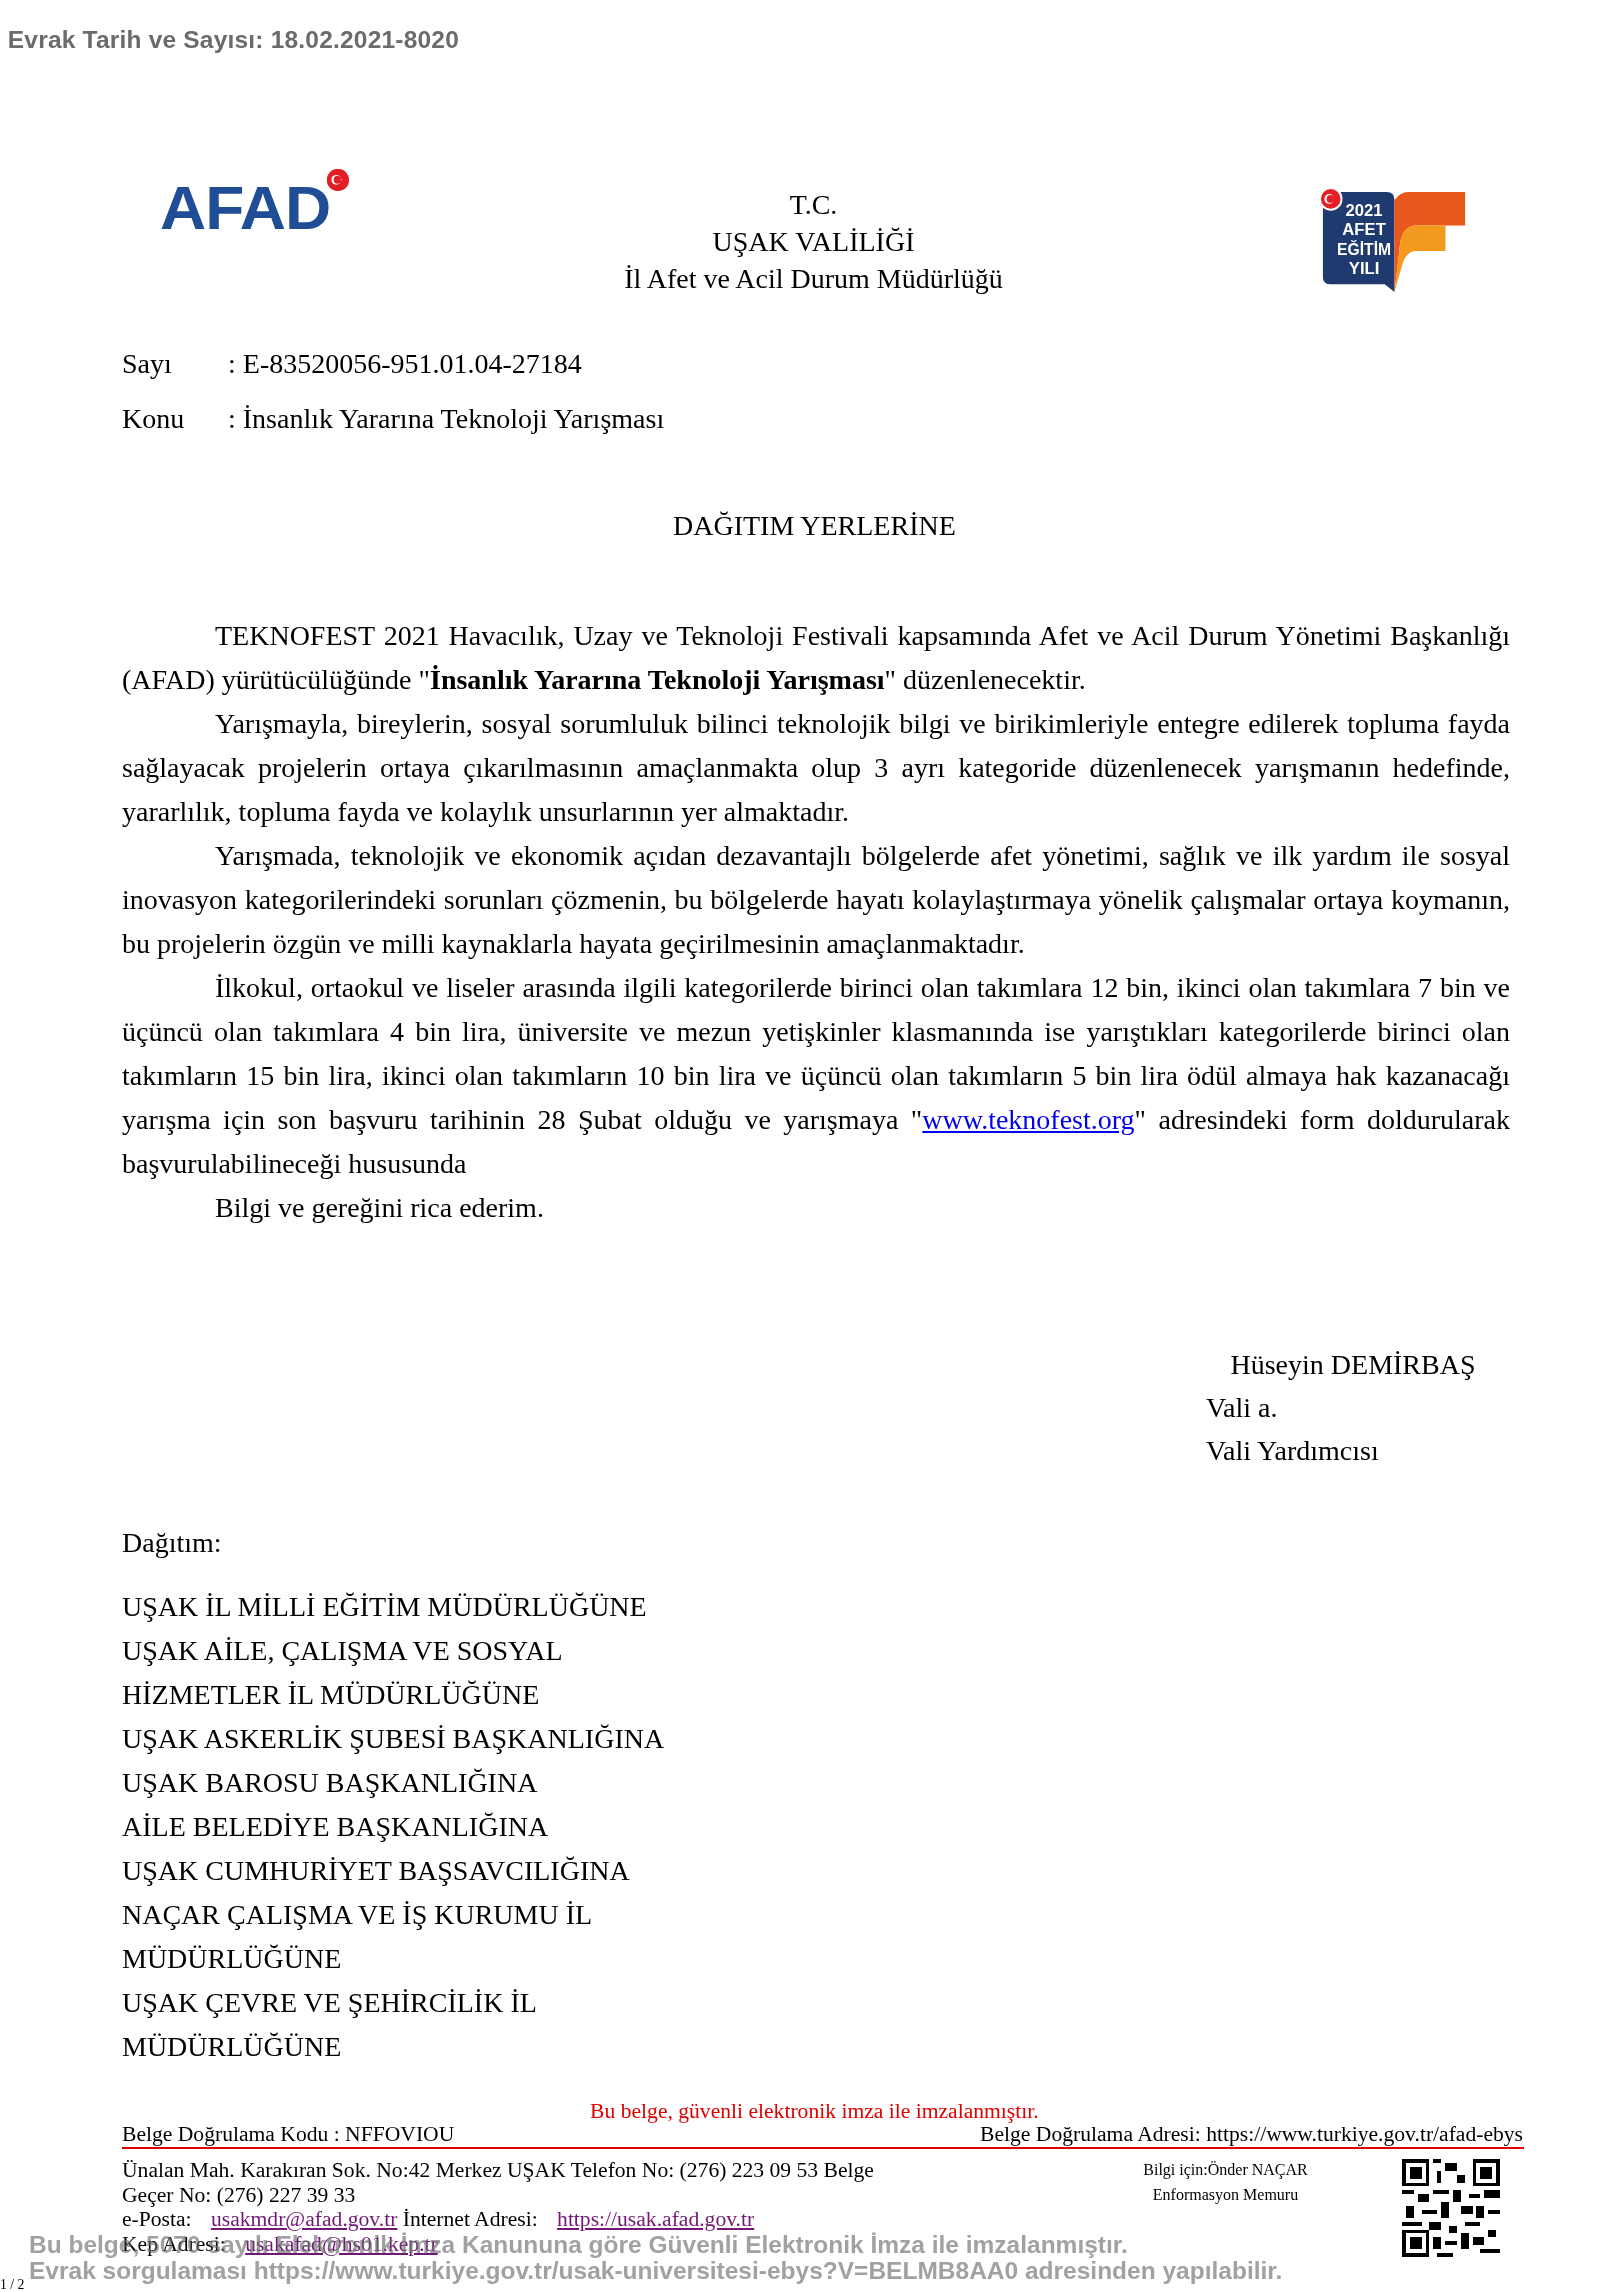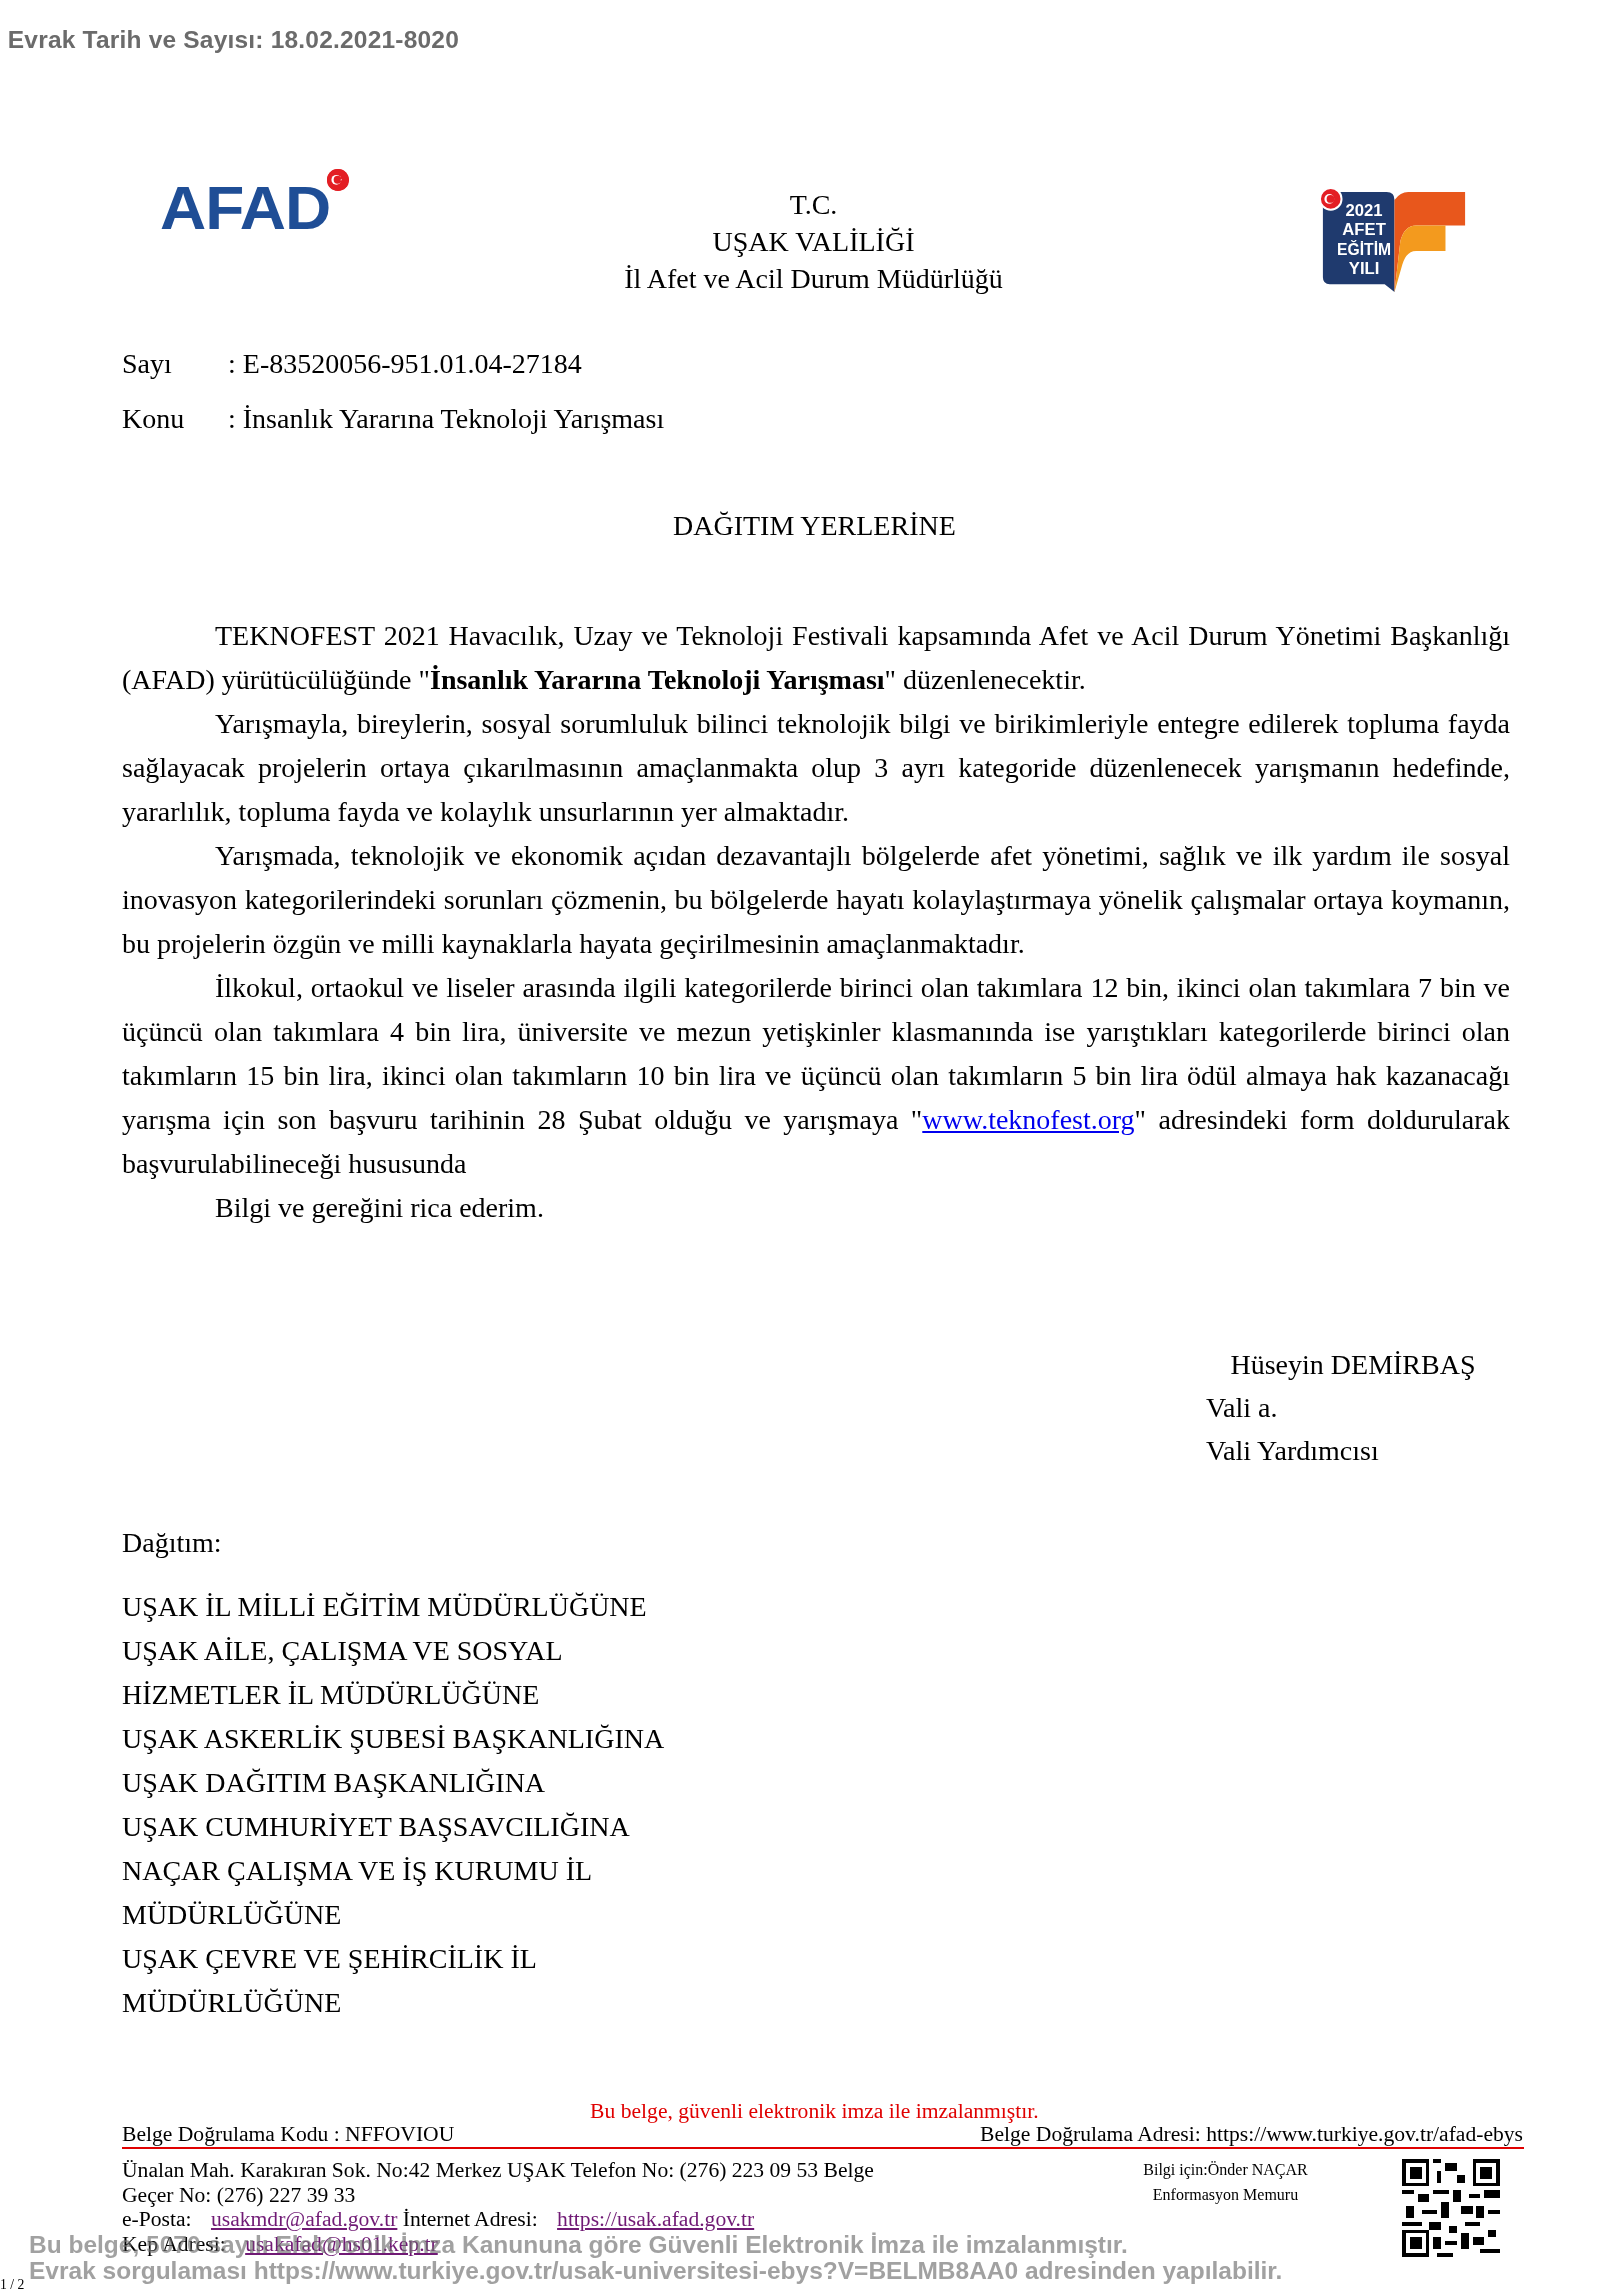--- a/index.html
+++ b/index.html
@@ -115,6 +115,7 @@
   <div>UŞAK AİLE, ÇALIŞMA VE SOSYAL</div>
   <div>HİZMETLER İL MÜDÜRLÜĞÜNE</div>
   <div>UŞAK ASKERLİK ŞUBESİ BAŞKANLIĞINA</div>
+  <div>UŞAK BAROSU BAŞKANLIĞINA</div>
   <div>UŞAK DAĞITIM BAŞKANLIĞINA</div>
   <div>UŞAK CUMHURİYET BAŞSAVCILIĞINA</div>
   <div>NAÇAR ÇALIŞMA VE İŞ KURUMU İL</div>

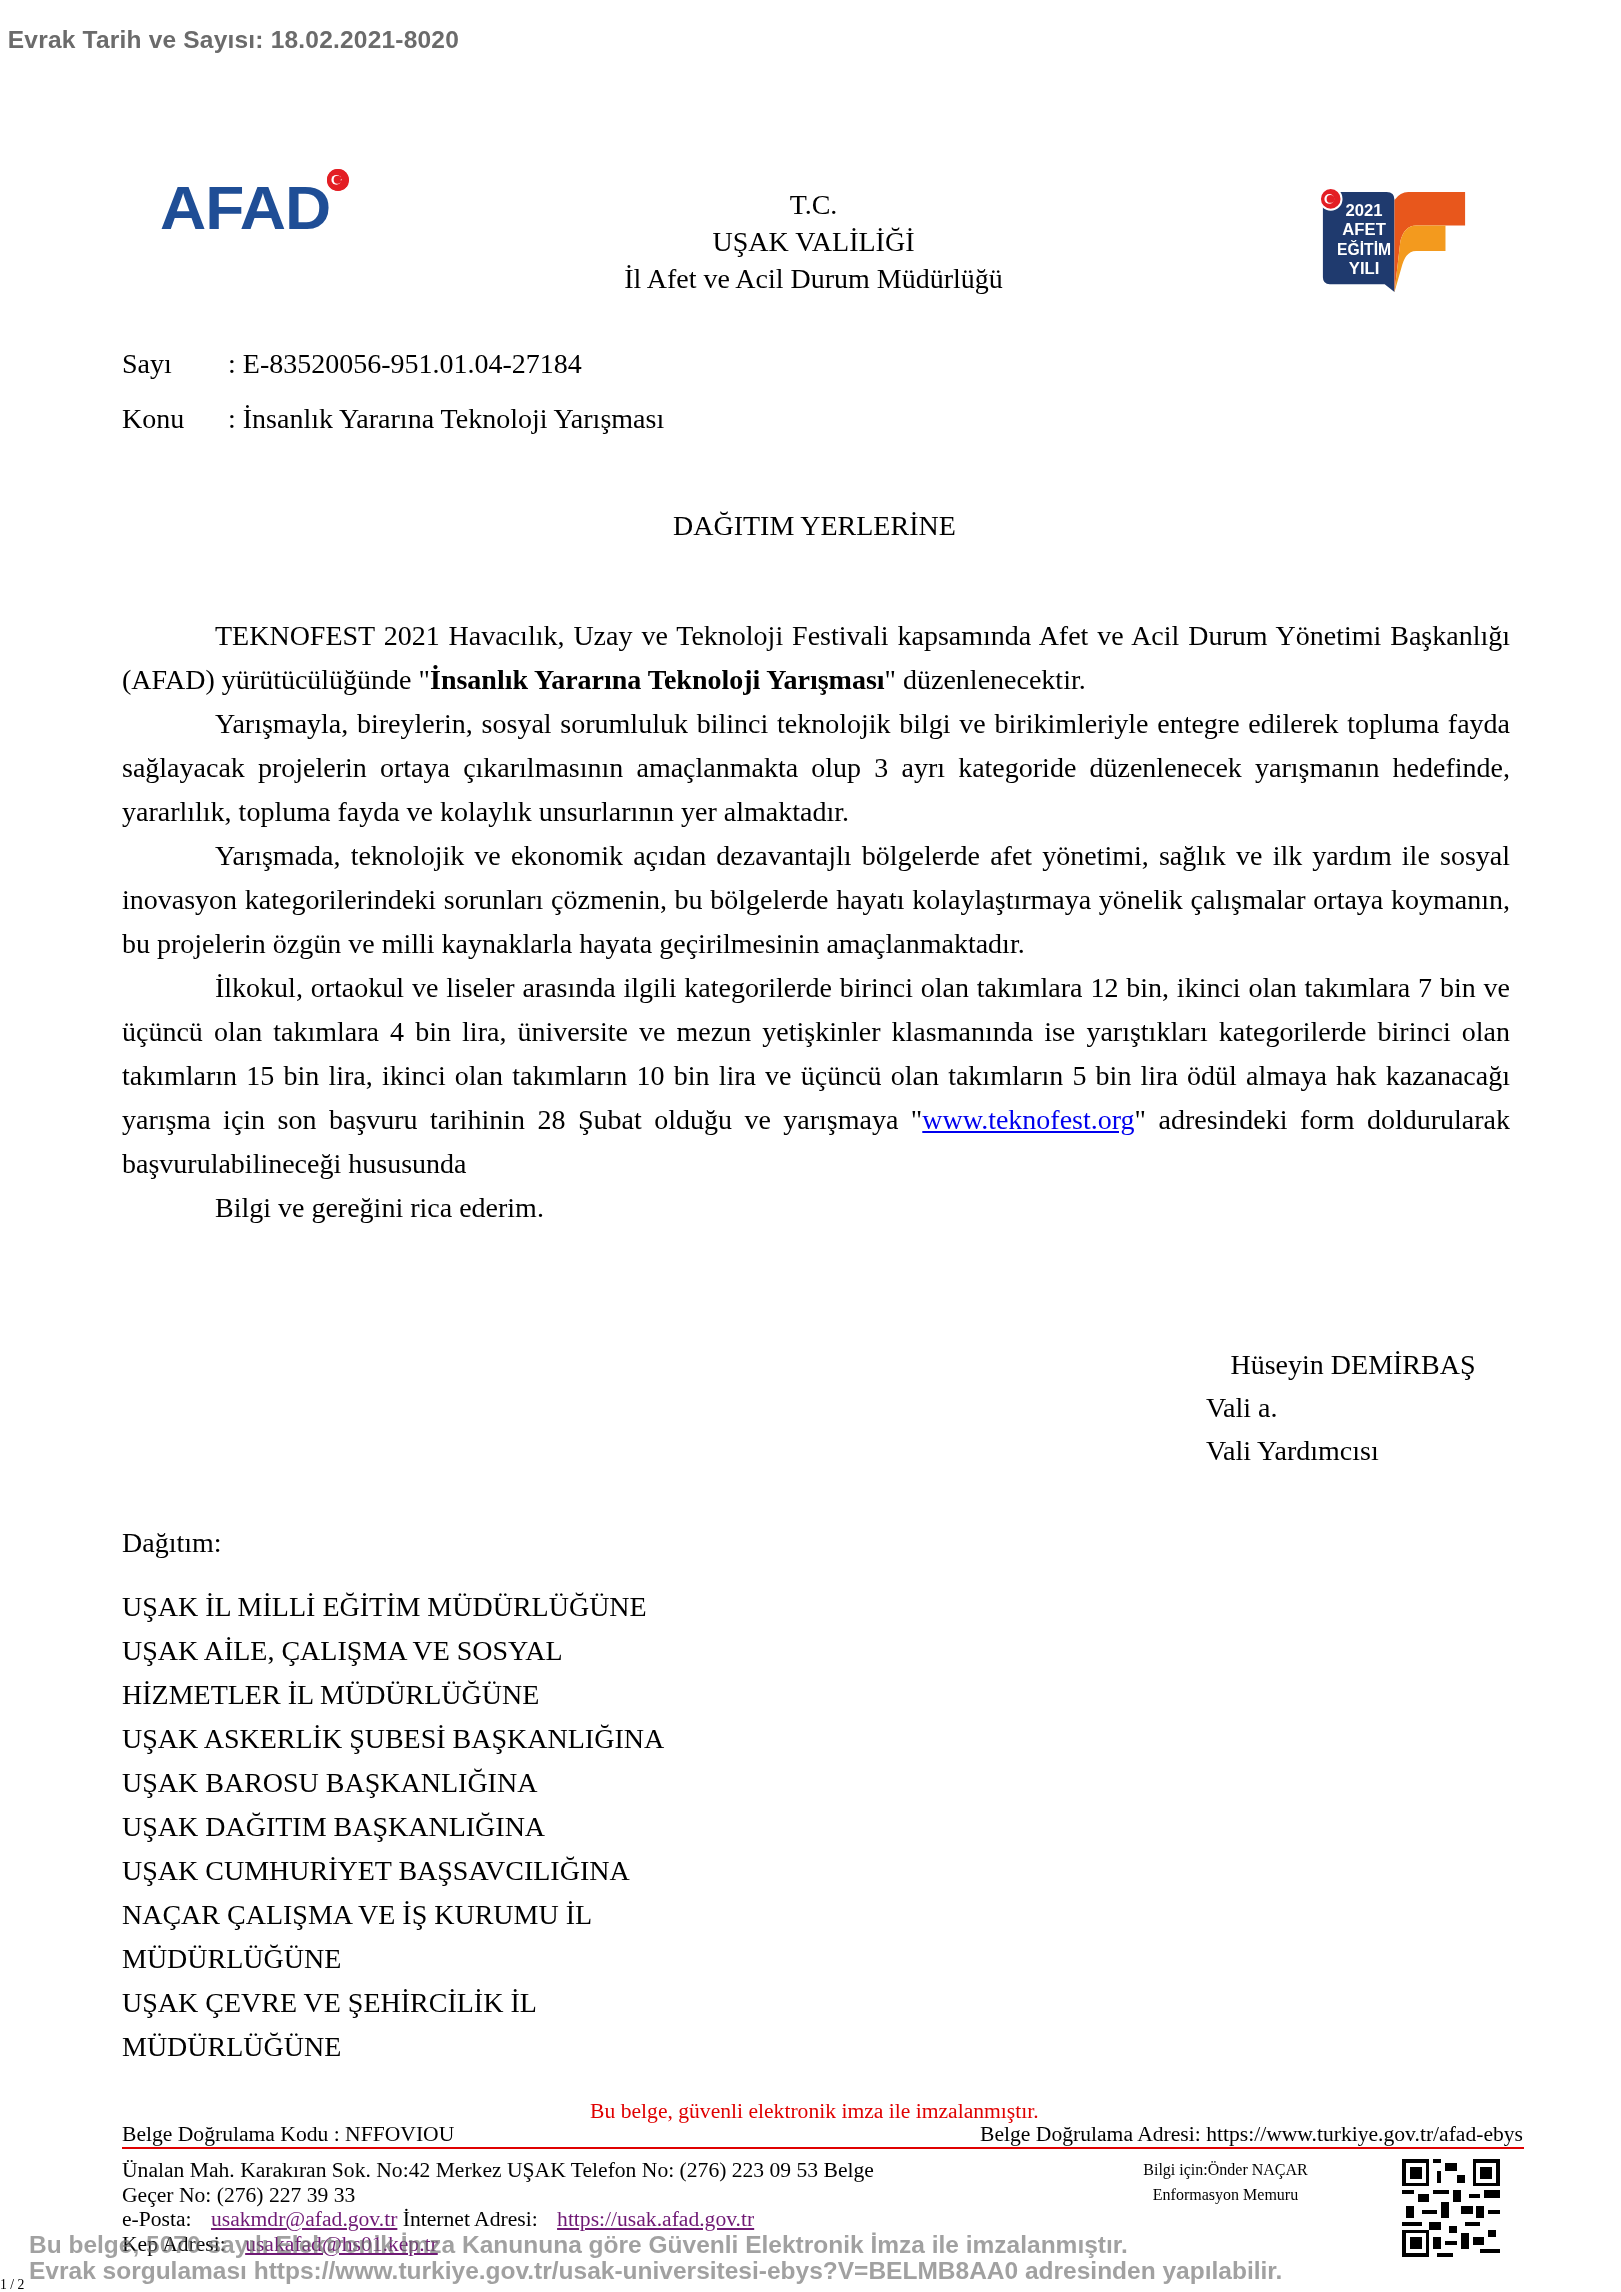--- a/index.html
+++ b/index.html
@@ -116,7 +116,7 @@
   <div>HİZMETLER İL MÜDÜRLÜĞÜNE</div>
   <div>UŞAK ASKERLİK ŞUBESİ BAŞKANLIĞINA</div>
   <div>UŞAK BAROSU BAŞKANLIĞINA</div>
-  <div>UŞAK DAĞITIM BAŞKANLIĞINA</div>
+  <div>AİLE BELEDİYE BAŞKANLIĞINA</div>
   <div>UŞAK CUMHURİYET BAŞSAVCILIĞINA</div>
   <div>NAÇAR ÇALIŞMA VE İŞ KURUMU İL</div>
   <div>MÜDÜRLÜĞÜNE</div>

